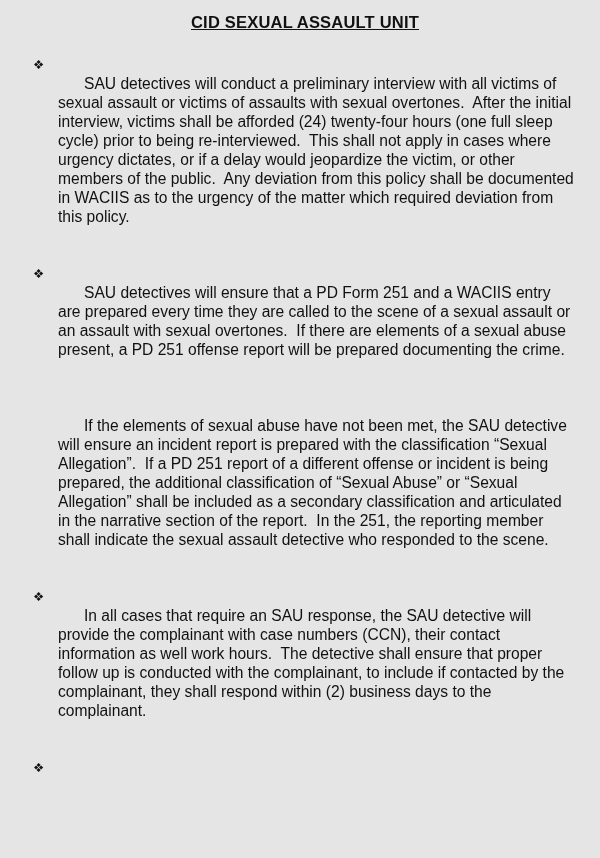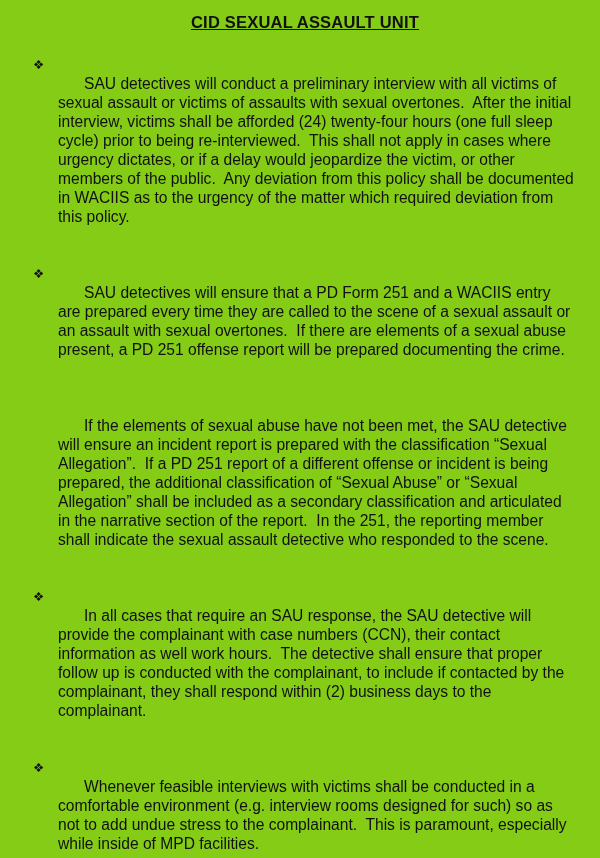--- a/index.html
+++ b/index.html
@@ -11,7 +11,7 @@
     position: relative;
     width: 600px;
     height: 858px;
-    background: #84cc16;
+    background: #e5e5e5;
     color: #111111;
     font-family: "Liberation Sans", "DejaVu Sans", sans-serif;
     font-size: 15.6px;

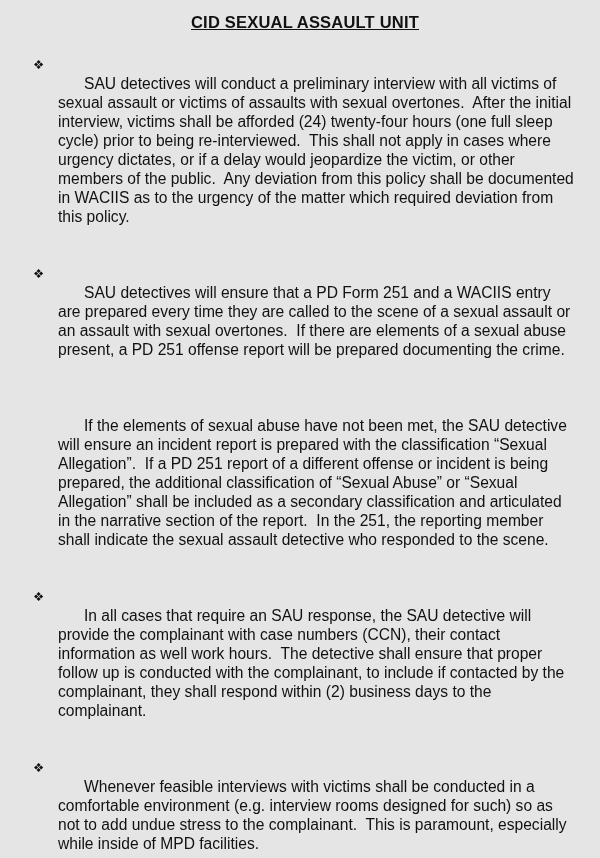--- a/index.html
+++ b/index.html
@@ -79,7 +79,7 @@
     </div>
 
     <div class="item">
-      <span class="bullet">❖</span><span>Whenever feasible interviews with victims shall be conducted in a comfortable environment (e.g. interview rooms designed for such) so as not to add undue stress to the complainant.  This is paramount, especially while inside of MPD facilities.</span>
+      <span class="bullet">❖</span>
     </div>
 
   </div>

